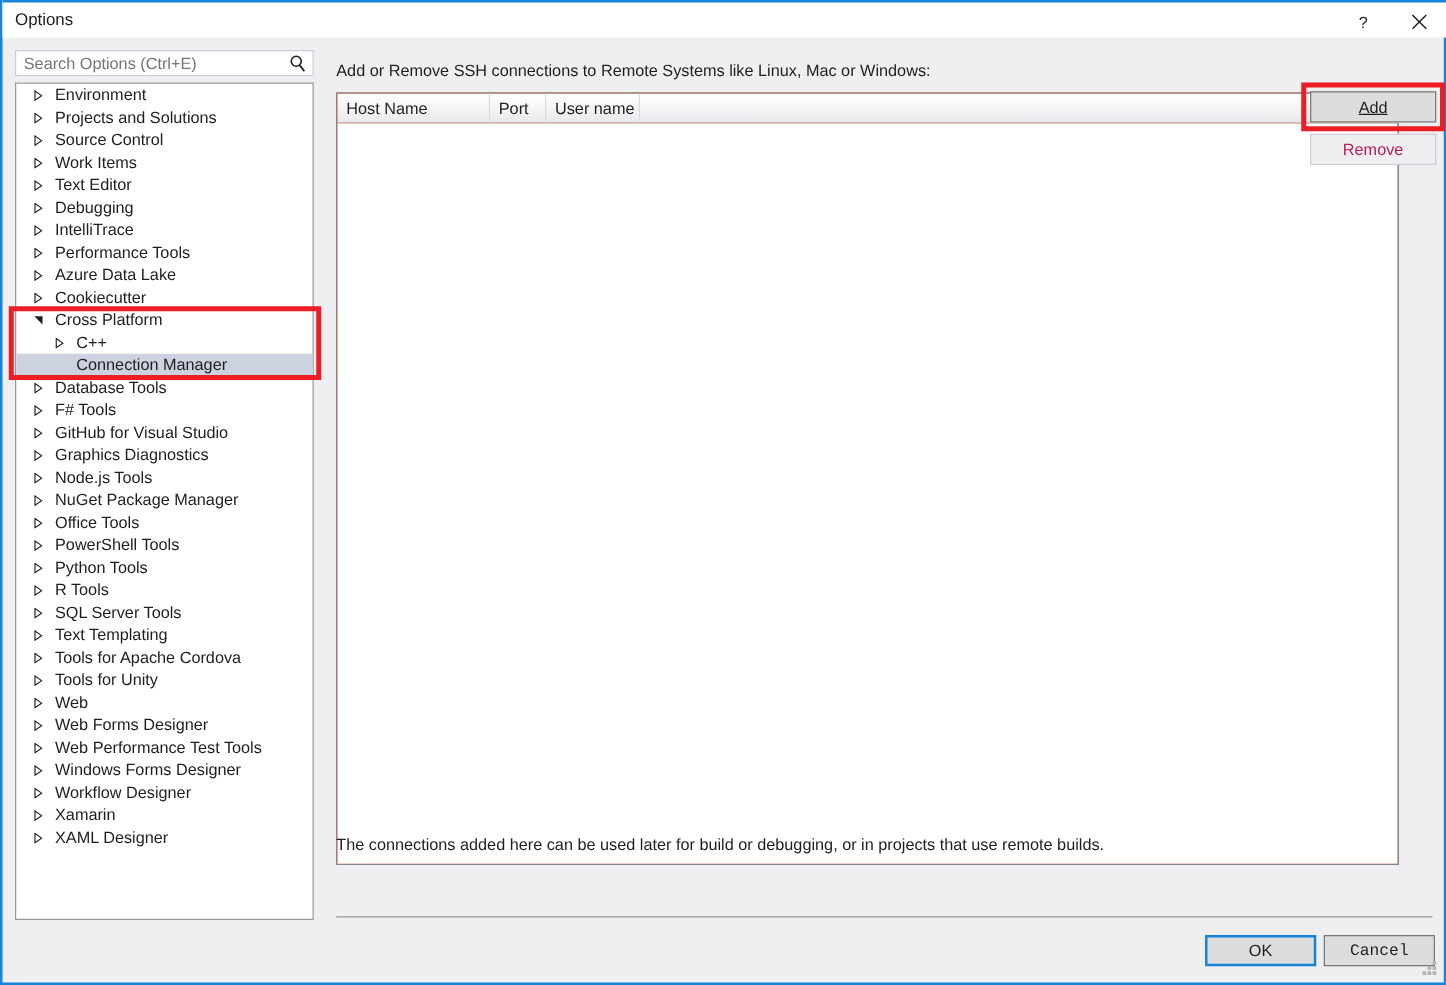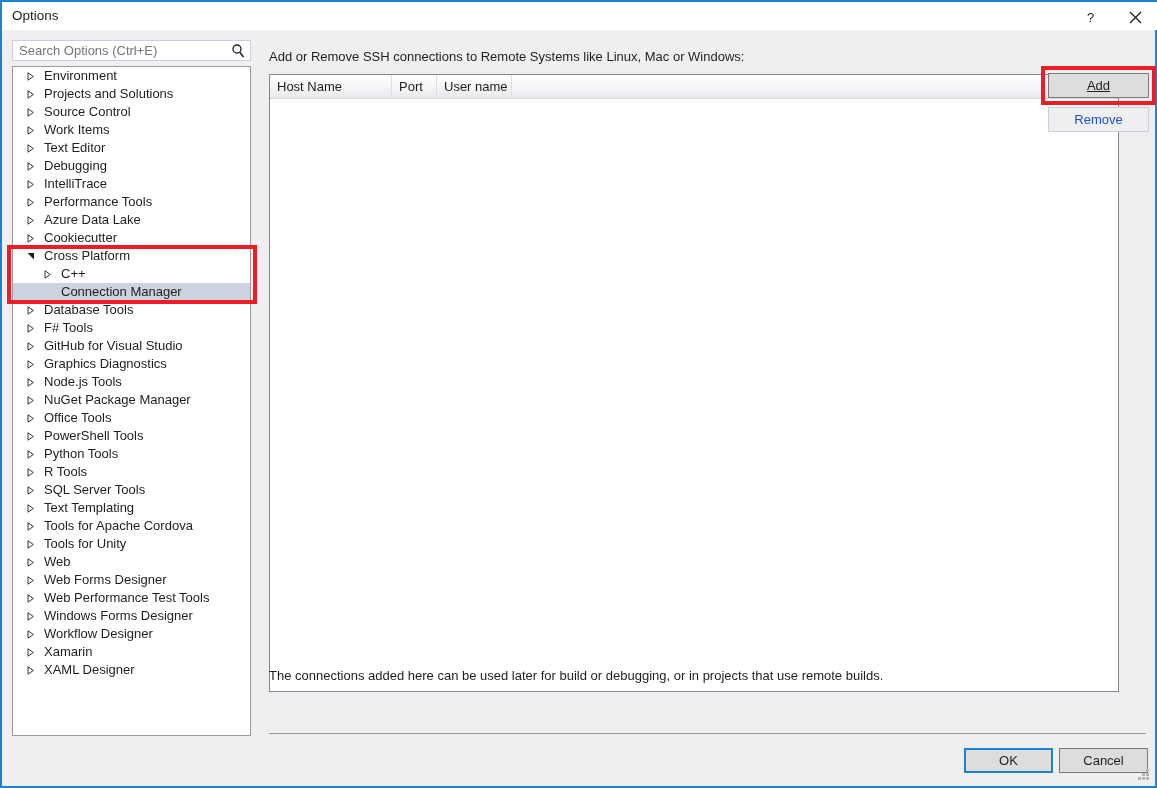--- a/index.html
+++ b/index.html
@@ -214,7 +214,7 @@
     top: 107px;
     background: #efeff2;
     border: 1px solid #cccedb;
-    color: #1d4ed8;
+    color: #be185d;
   }
 
   

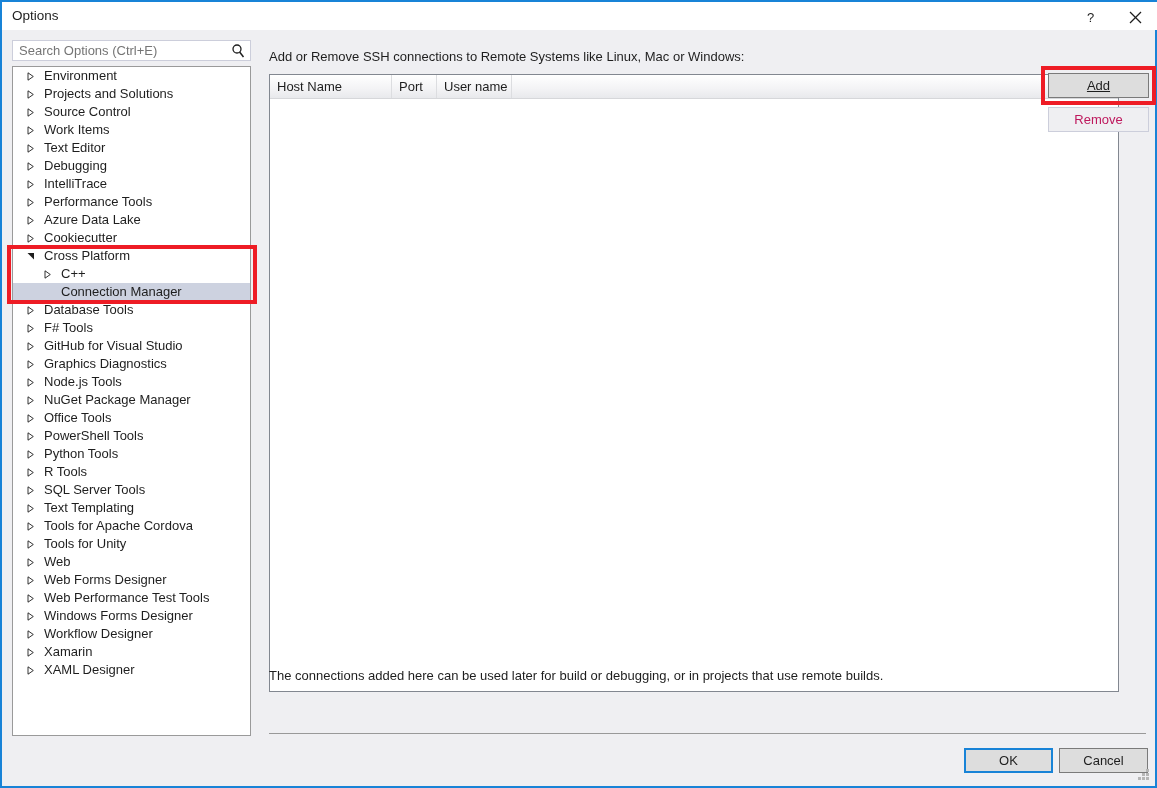--- a/index.html
+++ b/index.html
@@ -269,6 +269,7 @@
   #cancel-button {
     left: 1057px;
     top: 748px;
+    font-family: Liberation Mono, monospace;
   }
   #resize-grip {
     position: absolute;

